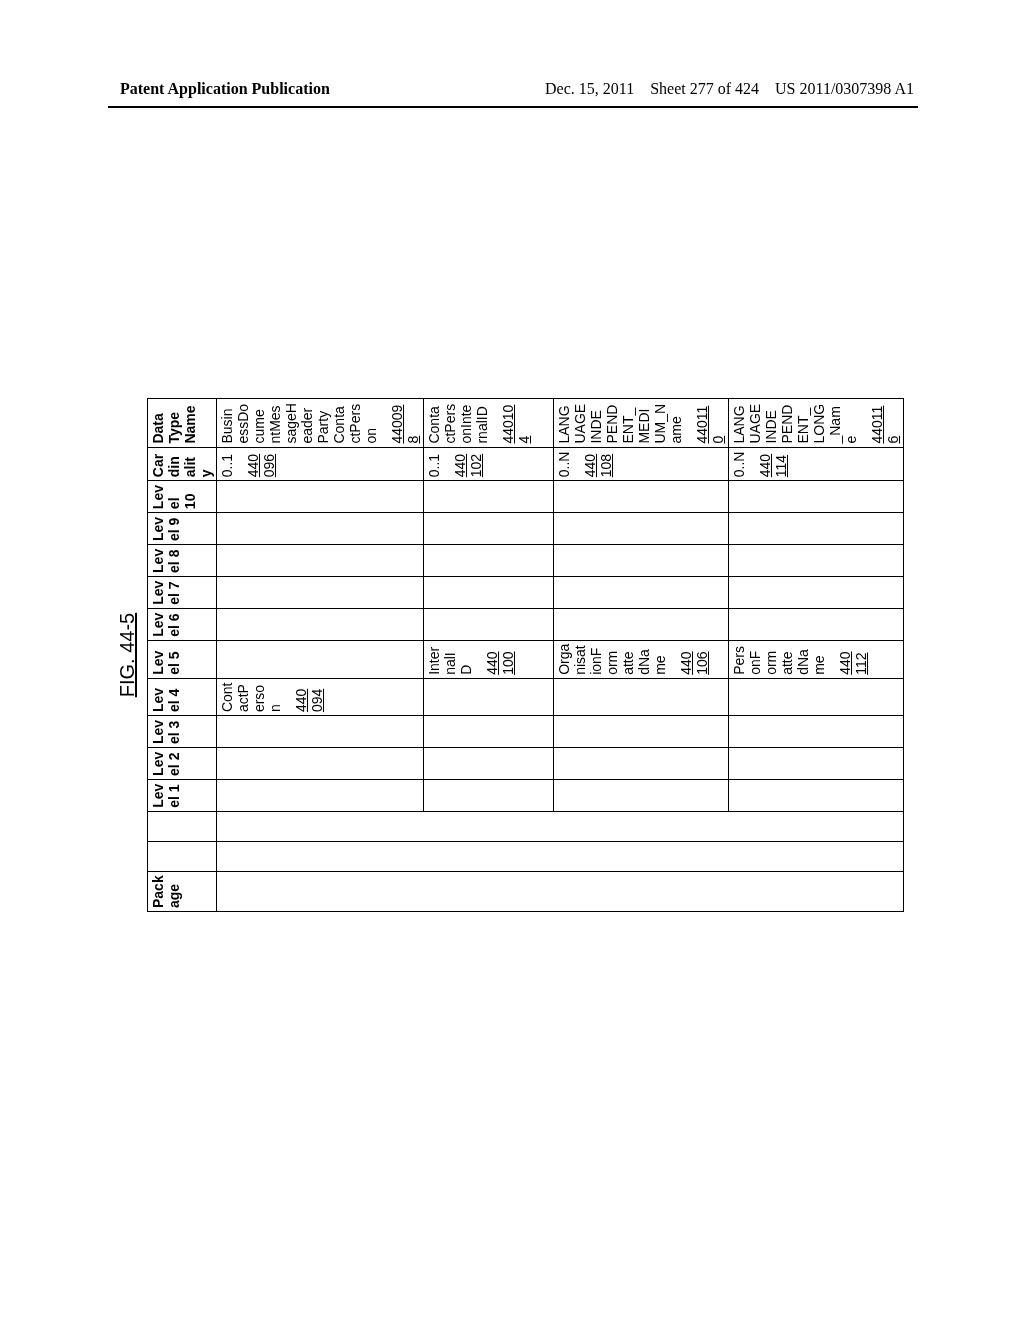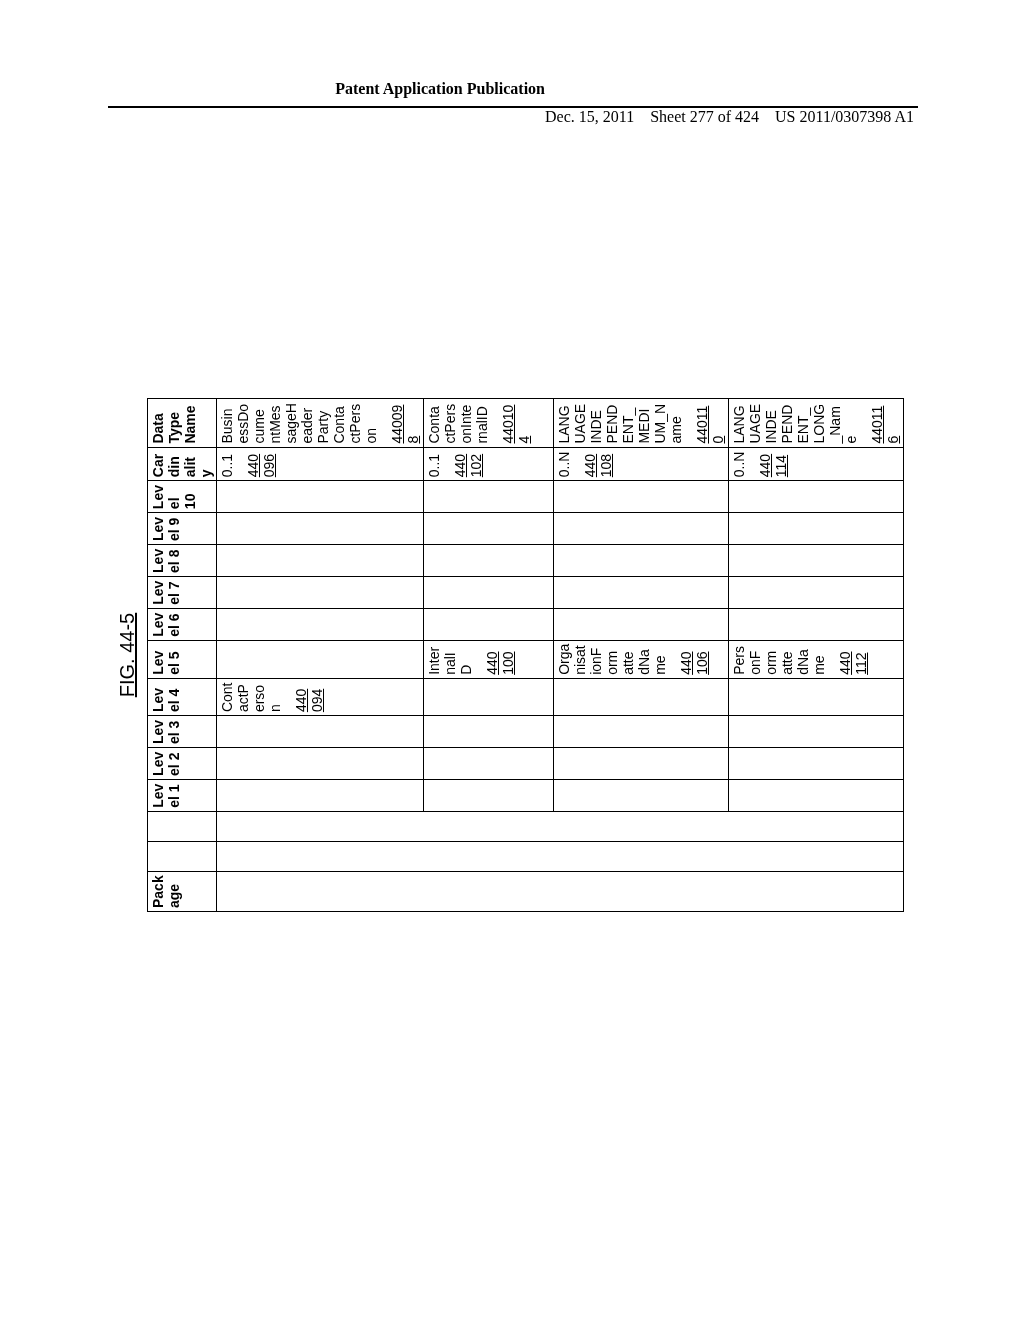--- a/index.html
+++ b/index.html
@@ -16,7 +16,7 @@
     left: 0;
     width: 100%;
     display: flex;
-    justify-content: flex-end;
+    justify-content: space-between;
     padding: 0 110px 0 120px;
     font-size: 16px;
     font-family: "Times New Roman", serif;

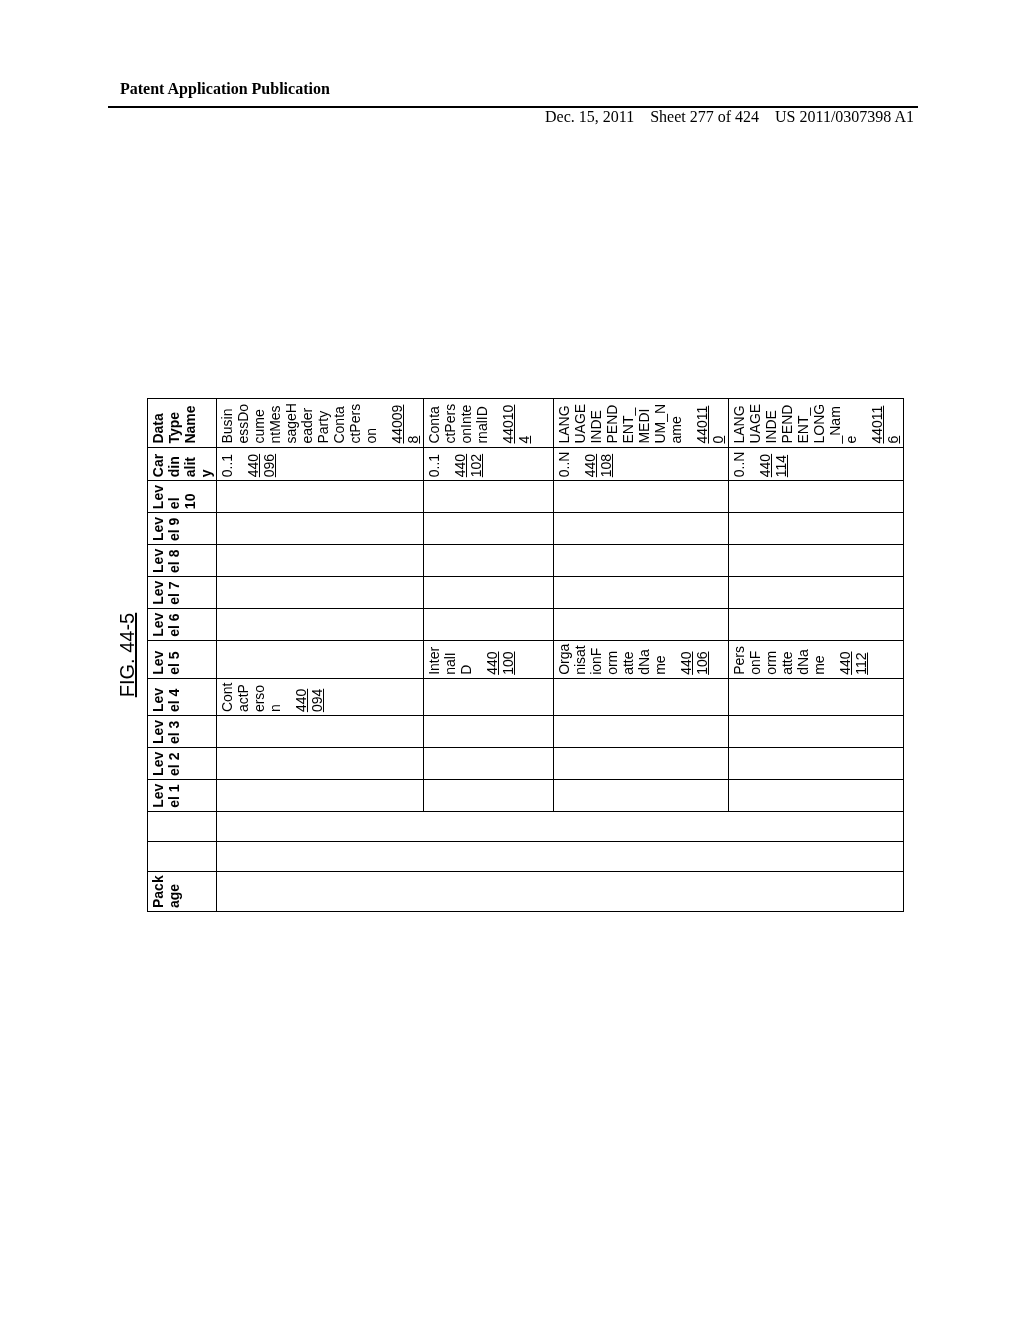--- a/index.html
+++ b/index.html
@@ -22,7 +22,7 @@
     font-family: "Times New Roman", serif;
   }
   .page-header .left { font-weight: bold; }
-  .page-header .right { font-weight: normal; margin-top: 28px; }
+  .page-header .right { font-weight: normal; }
   .hr-line {
     position: absolute;
     top: 106px;

